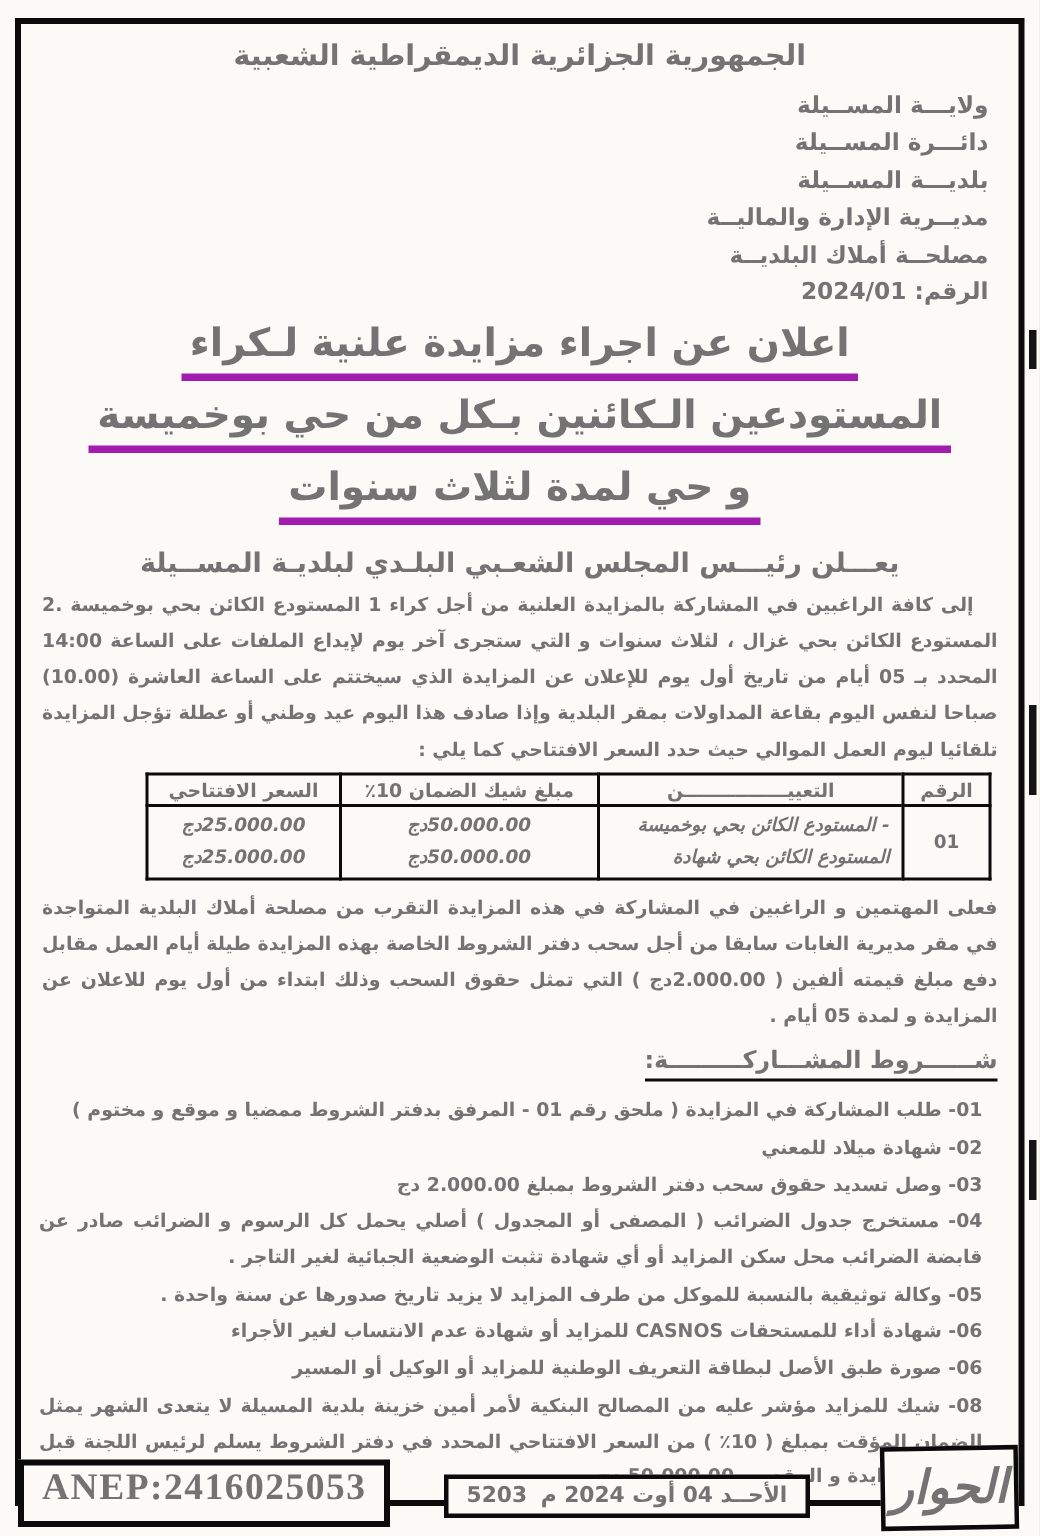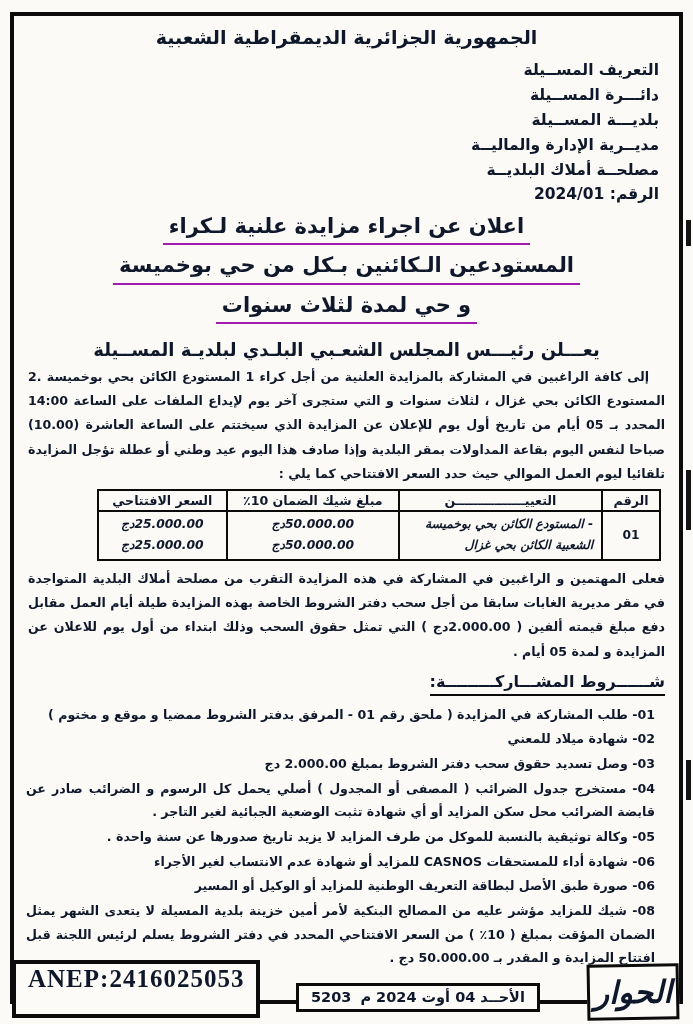--- a/index.html
+++ b/index.html
@@ -5,7 +5,7 @@
   html,body{margin:0;padding:0;background:#e9e7e1;}
   .page{
     position:relative;width:693px;height:1024px;overflow:hidden;
-    background:#fbfaf6;color:#0f172a;direction:rtl;
+    background:#fbfaf6;color:#737373;direction:rtl;
     font-family:"DejaVu Sans", sans-serif;font-weight:700;
   }
   .frame{

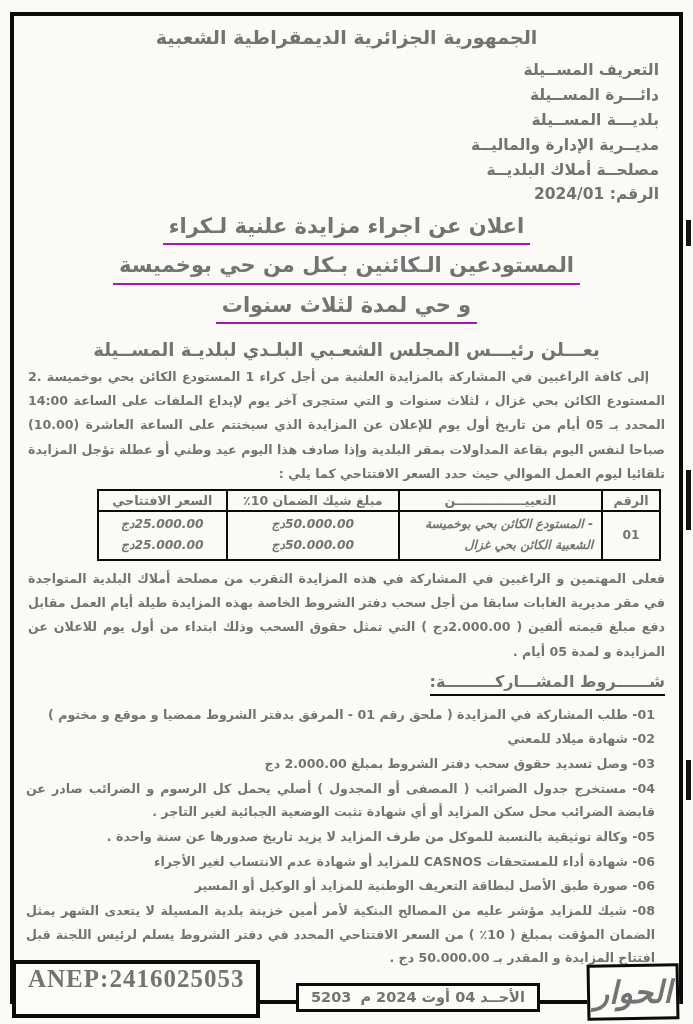--- a/index.html
+++ b/index.html
@@ -87,7 +87,7 @@
     <div class="republic">الجمهورية الجزائرية الديمقراطية الشعبية</div>
 
     <div class="org-block">
-      <div class="org-line">التعريف المســيلة</div>
+      <div class="org-line">ولايـــة المســيلة</div>
       <div class="org-line">دائـــرة المســيلة</div>
       <div class="org-line">بلديـــة المســيلة</div>
       <div class="org-line">مديــرية الإدارة والماليــة</div>

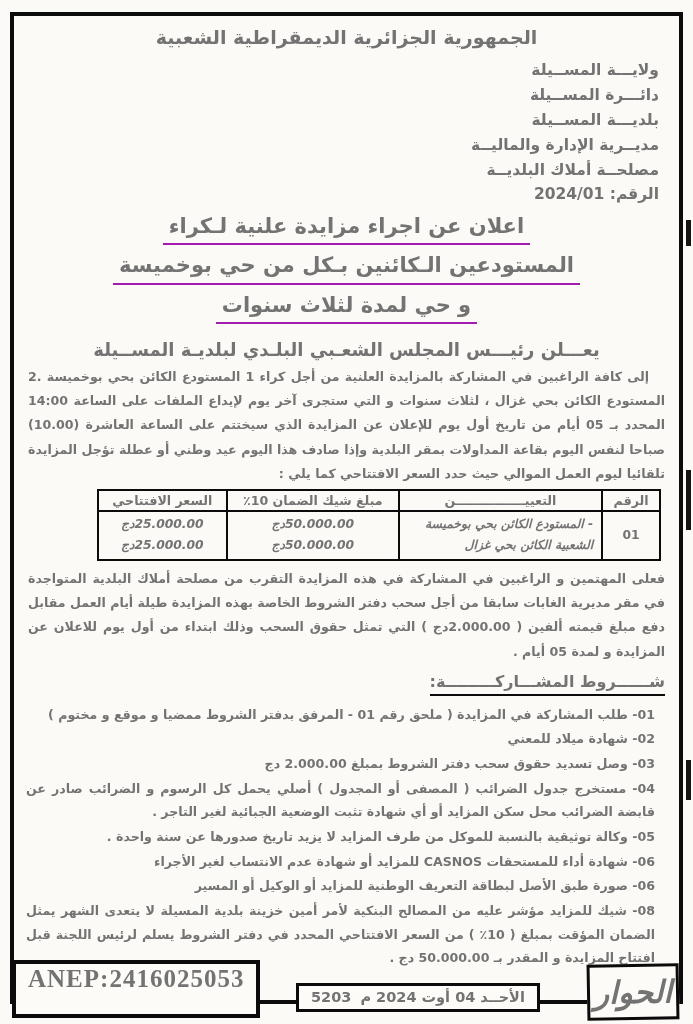--- a/index.html
+++ b/index.html
@@ -21,8 +21,8 @@
   .doc-number{font-size:15.5px;font-weight:800;margin:1px 8px 4px 0;}
   .main-title{text-align:center;margin:12px 0 2px;}
   .main-title .line{
-    display:inline-block;font-size:21px;font-weight:900;line-height:1.12;
-    border-bottom:2px solid #a21caf;padding:0 6px 5px;margin-bottom:9px;
+    display:inline-block;font-size:26px;font-weight:900;line-height:1.12;
+    border-bottom:5px solid #a21caf;padding:0 6px 5px;margin-bottom:9px;
   }
   .announcer{text-align:center;font-size:18px;font-weight:900;margin:6px 0 5px;}
   .para{

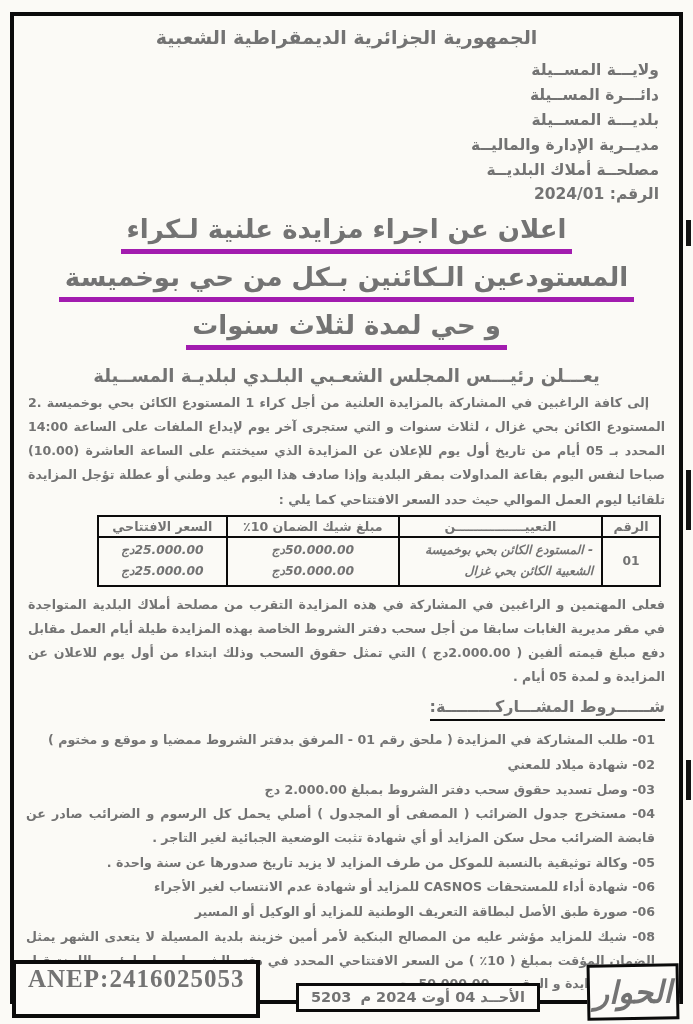--- a/index.html
+++ b/index.html
@@ -122,7 +122,7 @@
           <td class="c">01</td>
           <td class="r two-line">
             <div>- المستودع الكائن بحي بوخميسة</div>
-            <div>الشعبية الكائن بحي غزال</div>
+            <div>المستودع الكائن بحي شهادة</div>
           </td>
           <td class="c two-line">
             <div>50.000.00دج</div>

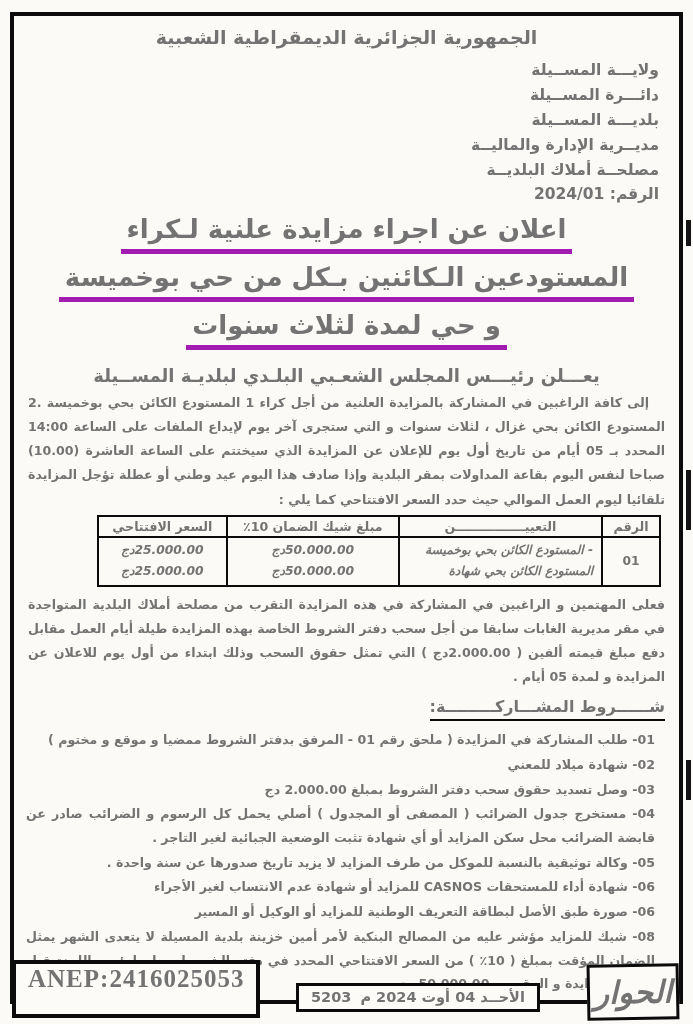--- a/index.html
+++ b/index.html
@@ -52,7 +52,7 @@
   
   .anep-box{
     position:absolute;left:12px;bottom:6px;background:#fcfbf8;
-    border:4px solid #0b0b0b;padding:1px 12px 21px;
+    border:4px solid #0b0b0b;padding:1px 12px 8px;
     font-family:"Liberation Serif", serif;font-size:25px;font-weight:900;
     direction:ltr;letter-spacing:1px;margin-top:24px;
   }

